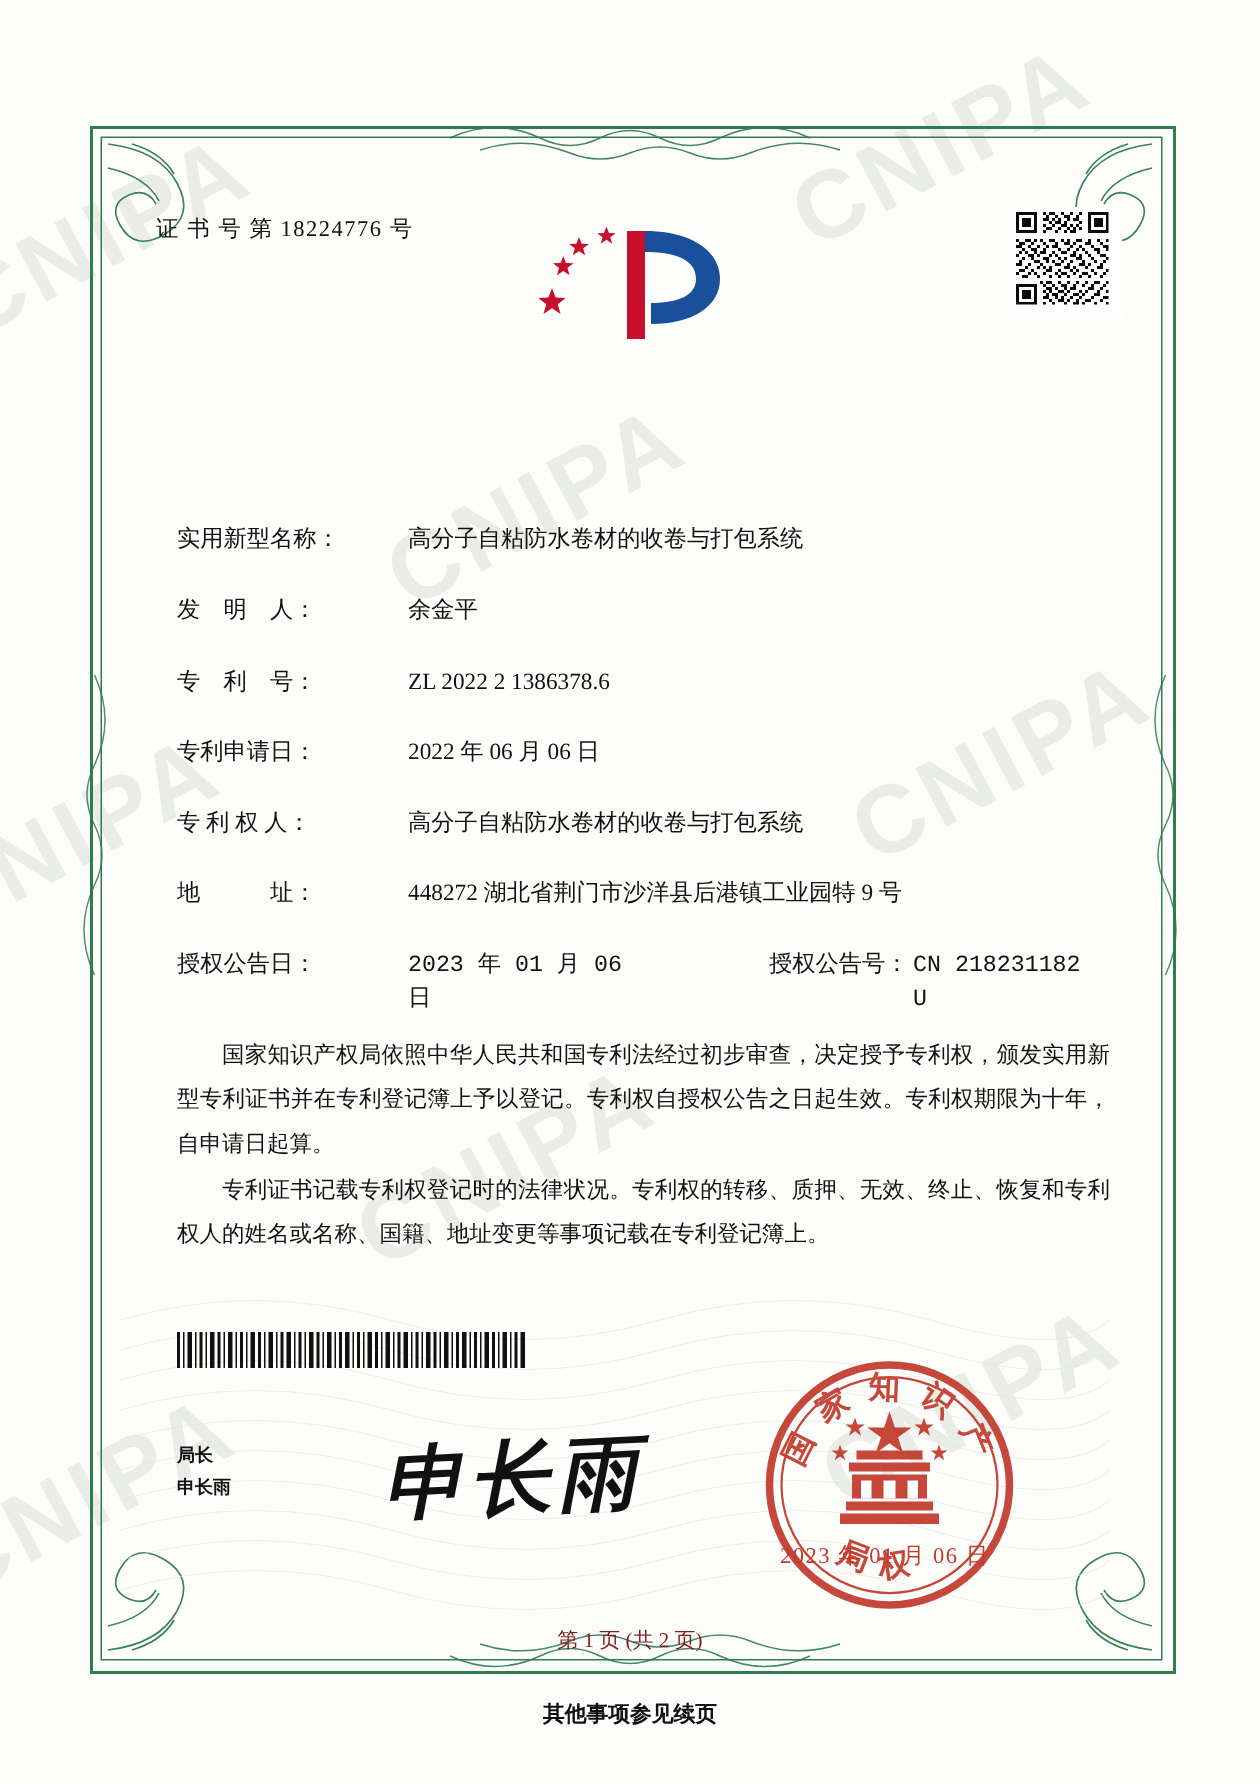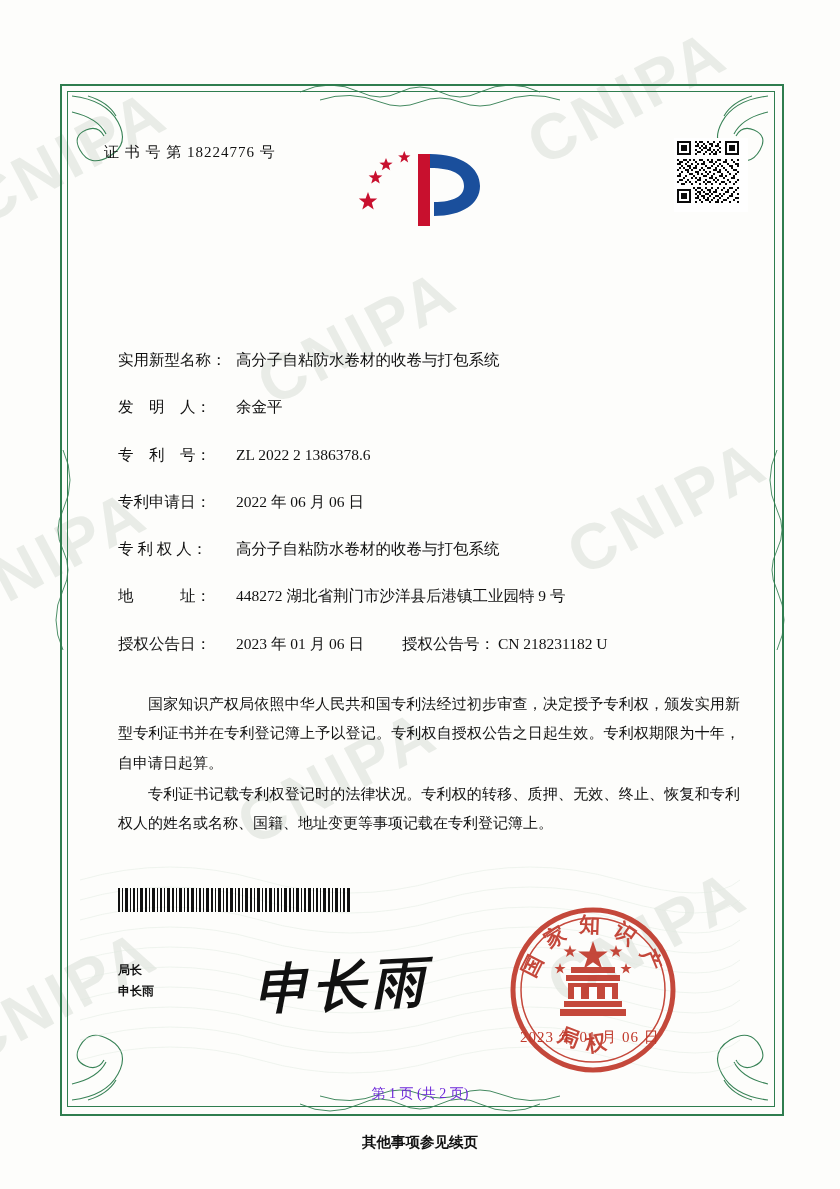--- a/index.html
+++ b/index.html
@@ -129,6 +129,7 @@
     margin-bottom: 24px;
     font-size: 15.5px;
     line-height: 1.5;
+    gap: 36px;
   }
   .field .label {
     width: 118px;

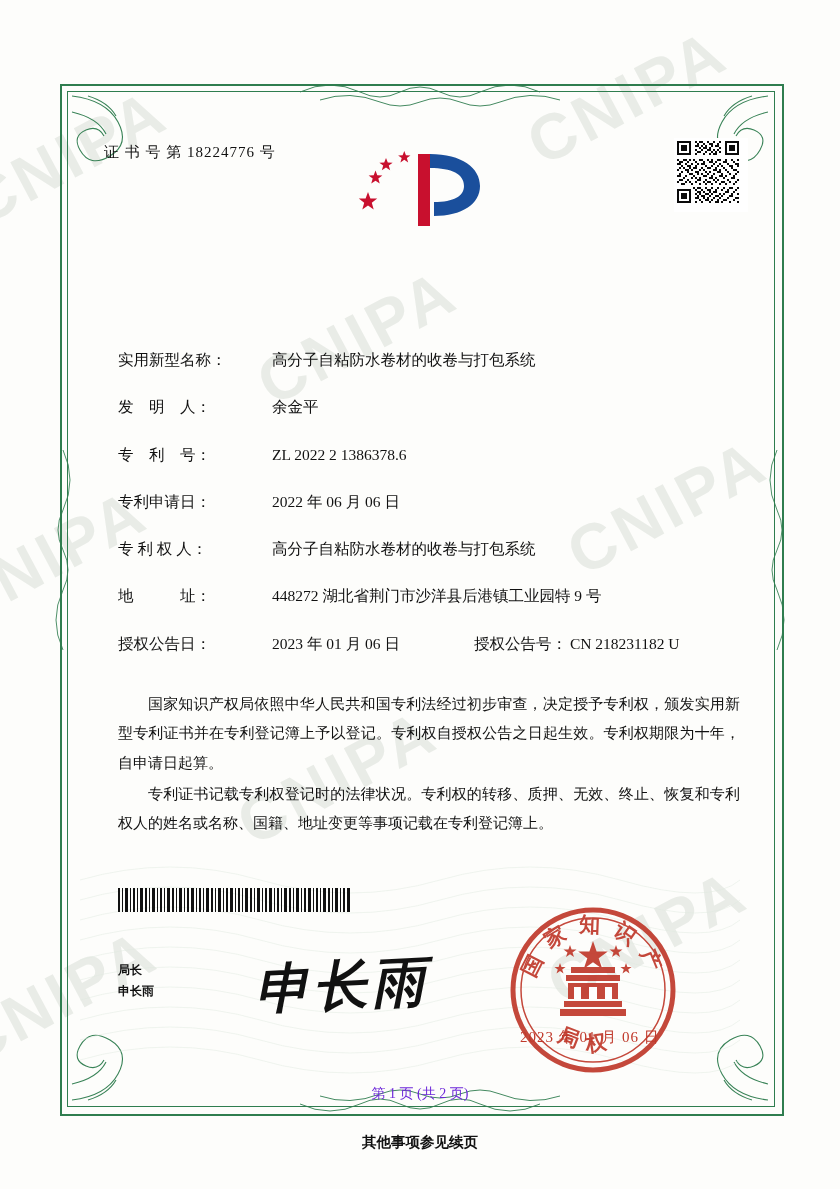--- a/index.html
+++ b/index.html
@@ -144,7 +144,8 @@
 
   .field.split {
     display: flex;
-    align-items: flex-end;
+    align-items: flex-start;
+    font-family: Liberation Mono, monospace;
   }
   .field .seg2 {
     display: flex;

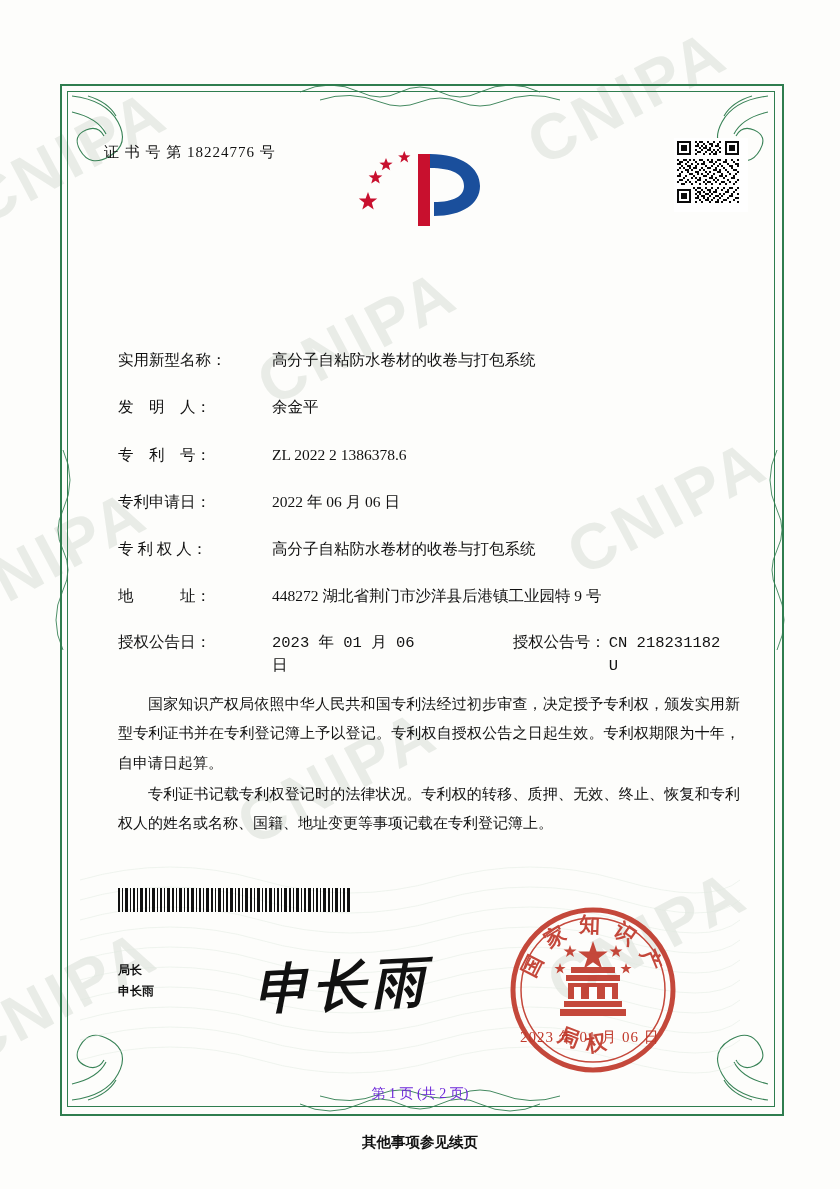--- a/index.html
+++ b/index.html
@@ -225,7 +225,7 @@
     top: 1085px;
     text-align: center;
     font-size: 14px;
-    color: #6d28d9;
+    color: #7f1d1d;
   }
 
   .footer-note {

